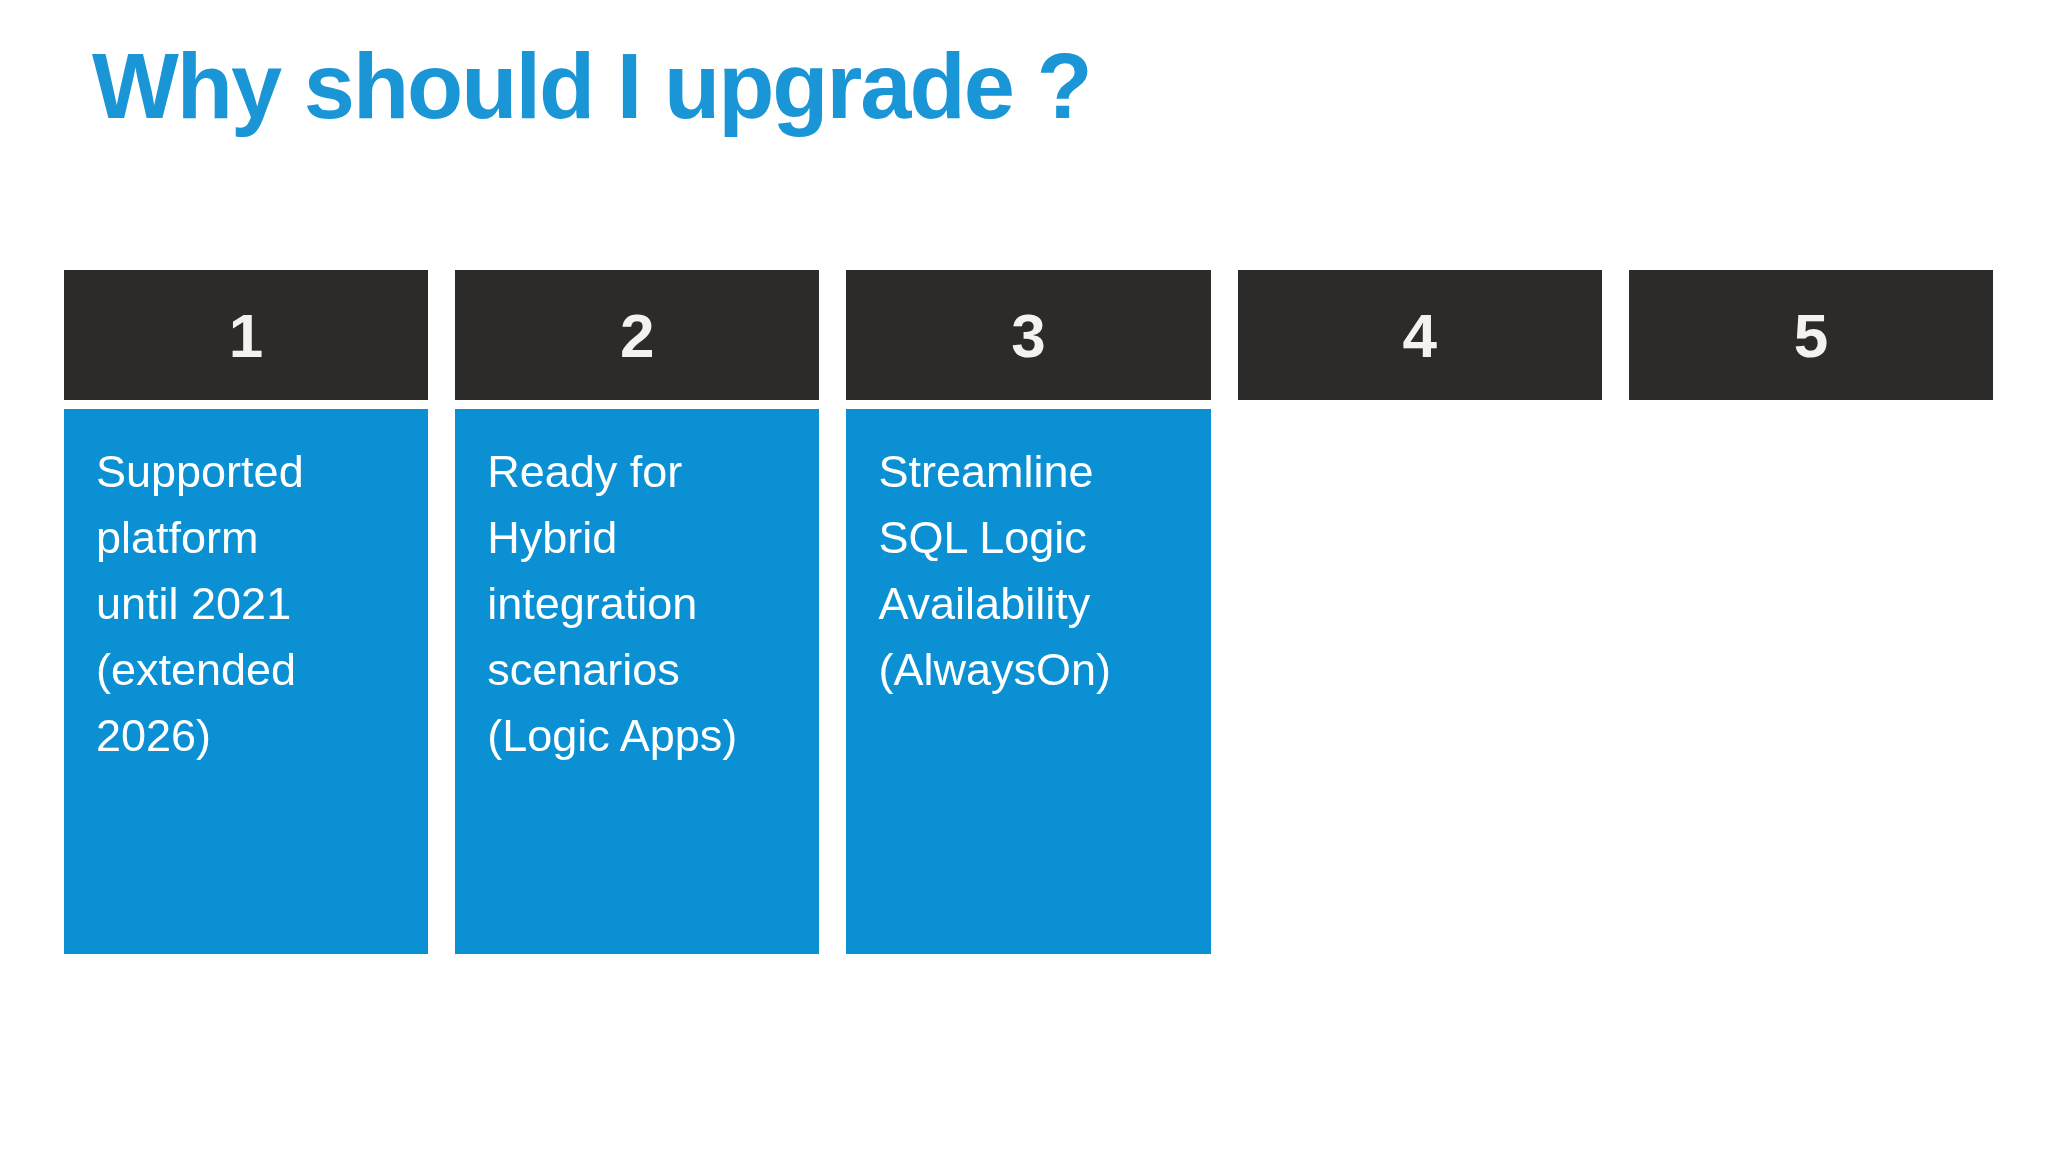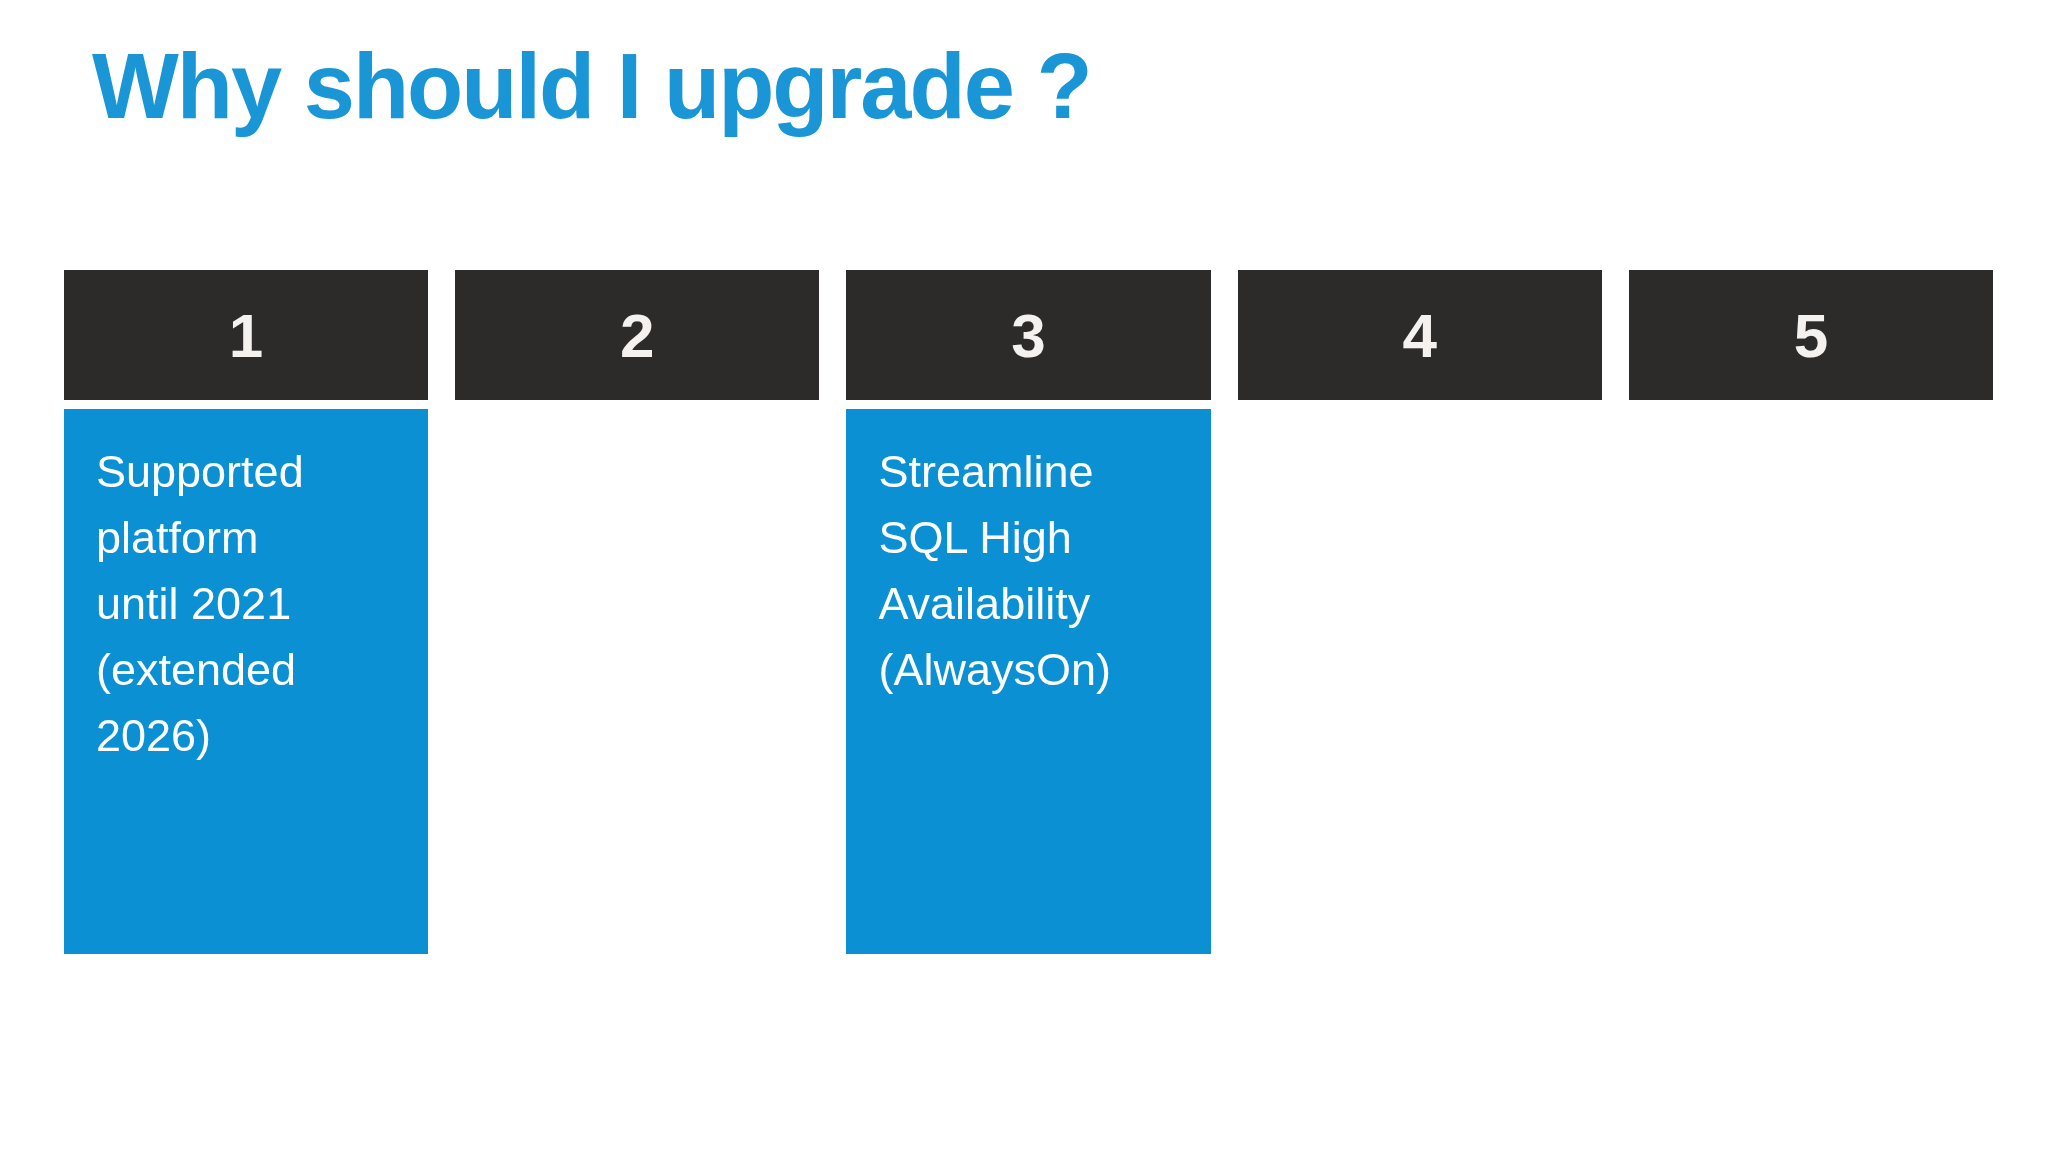--- a/index.html
+++ b/index.html
@@ -105,6 +105,11 @@
     <div class="card-header">
       <span class="card-number">2</span>
     </div>
+    <div class="card-body">Ready for
+Hybrid
+integration
+scenarios
+(Logic Apps)</div>
   </div>
 
   <div class="card">

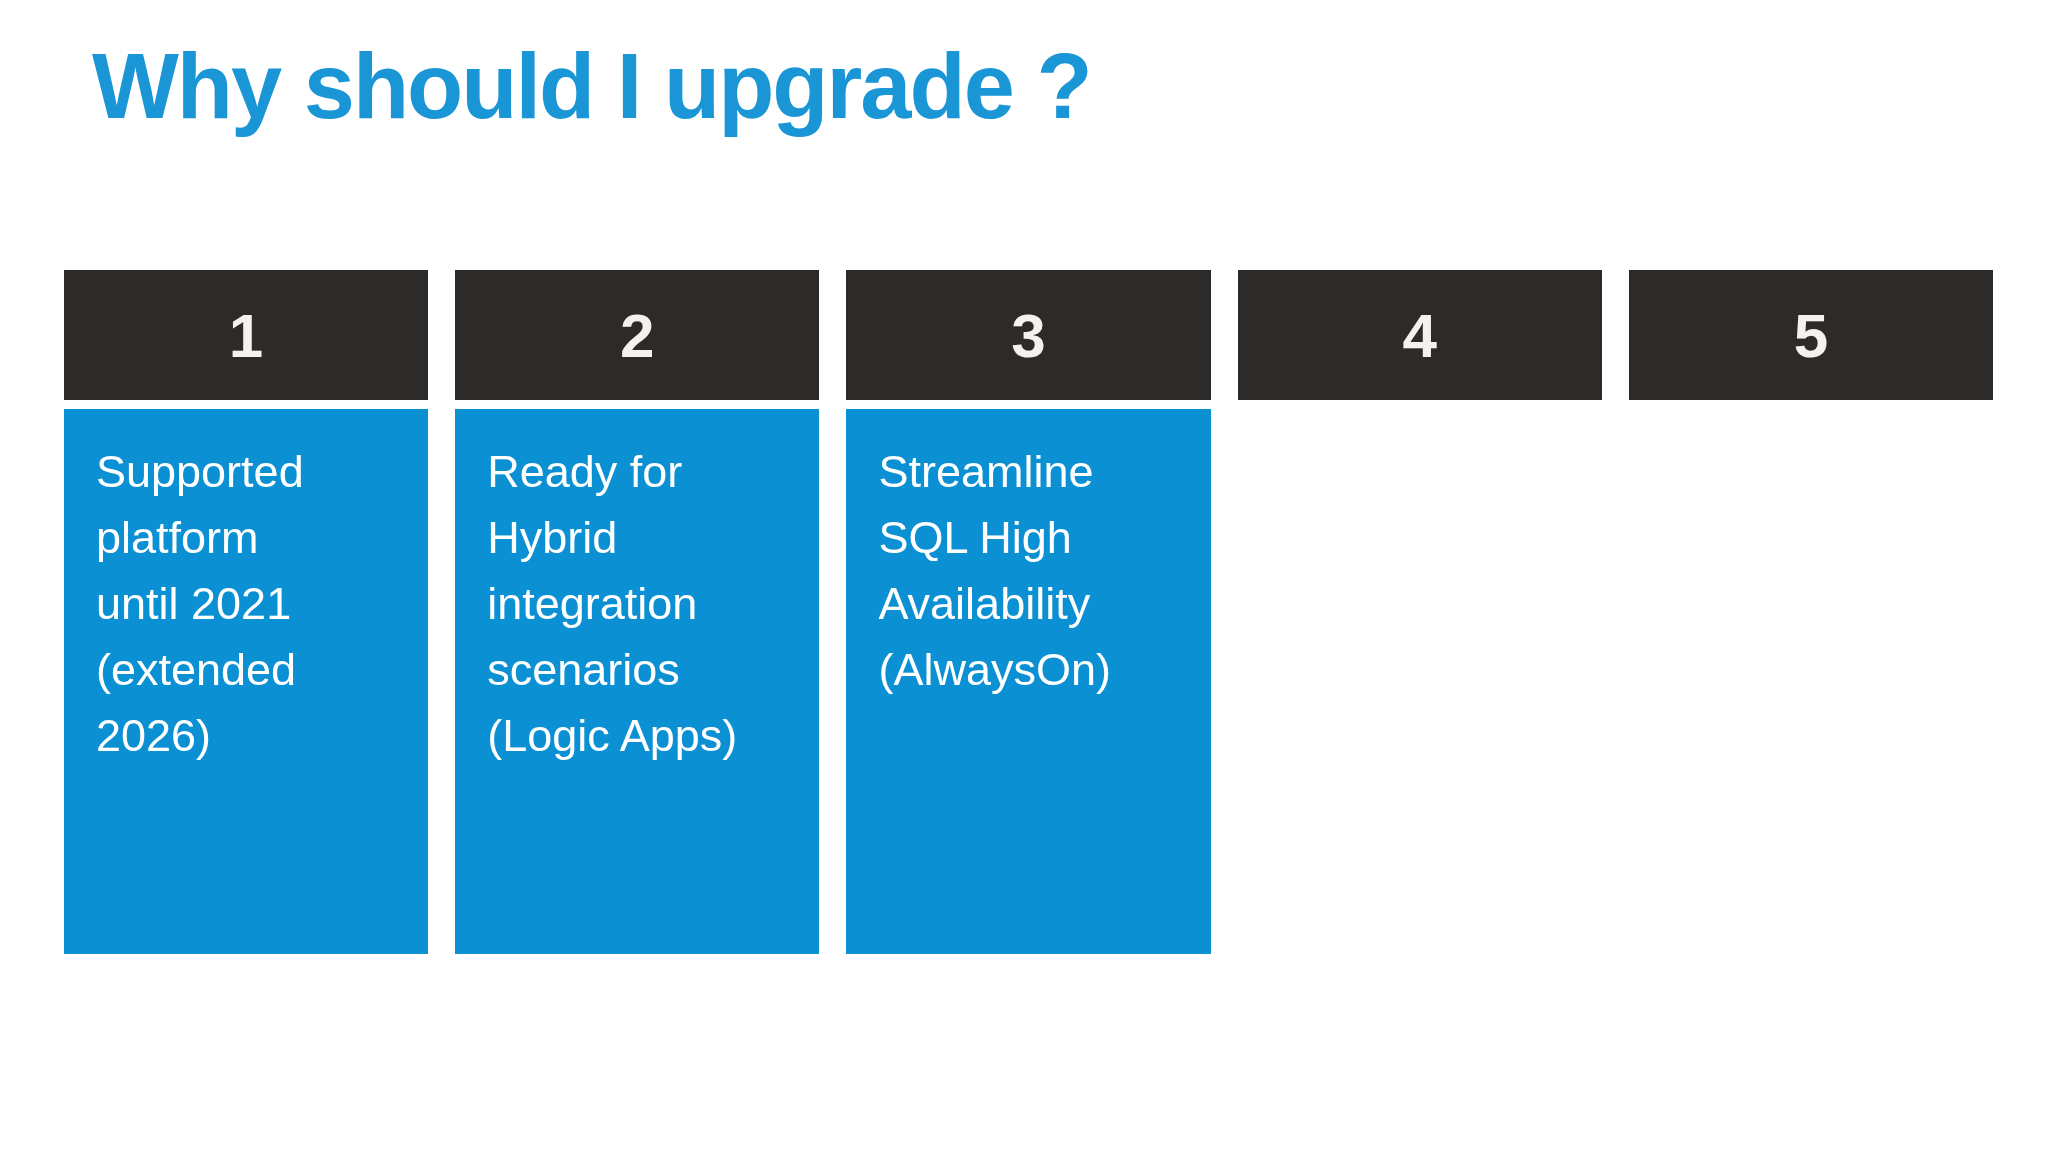--- a/index.html
+++ b/index.html
@@ -117,7 +117,7 @@
       <span class="card-number">3</span>
     </div>
     <div class="card-body">Streamline
-SQL High
+SQL Logic
 Availability
 (AlwaysOn)</div>
   </div>

